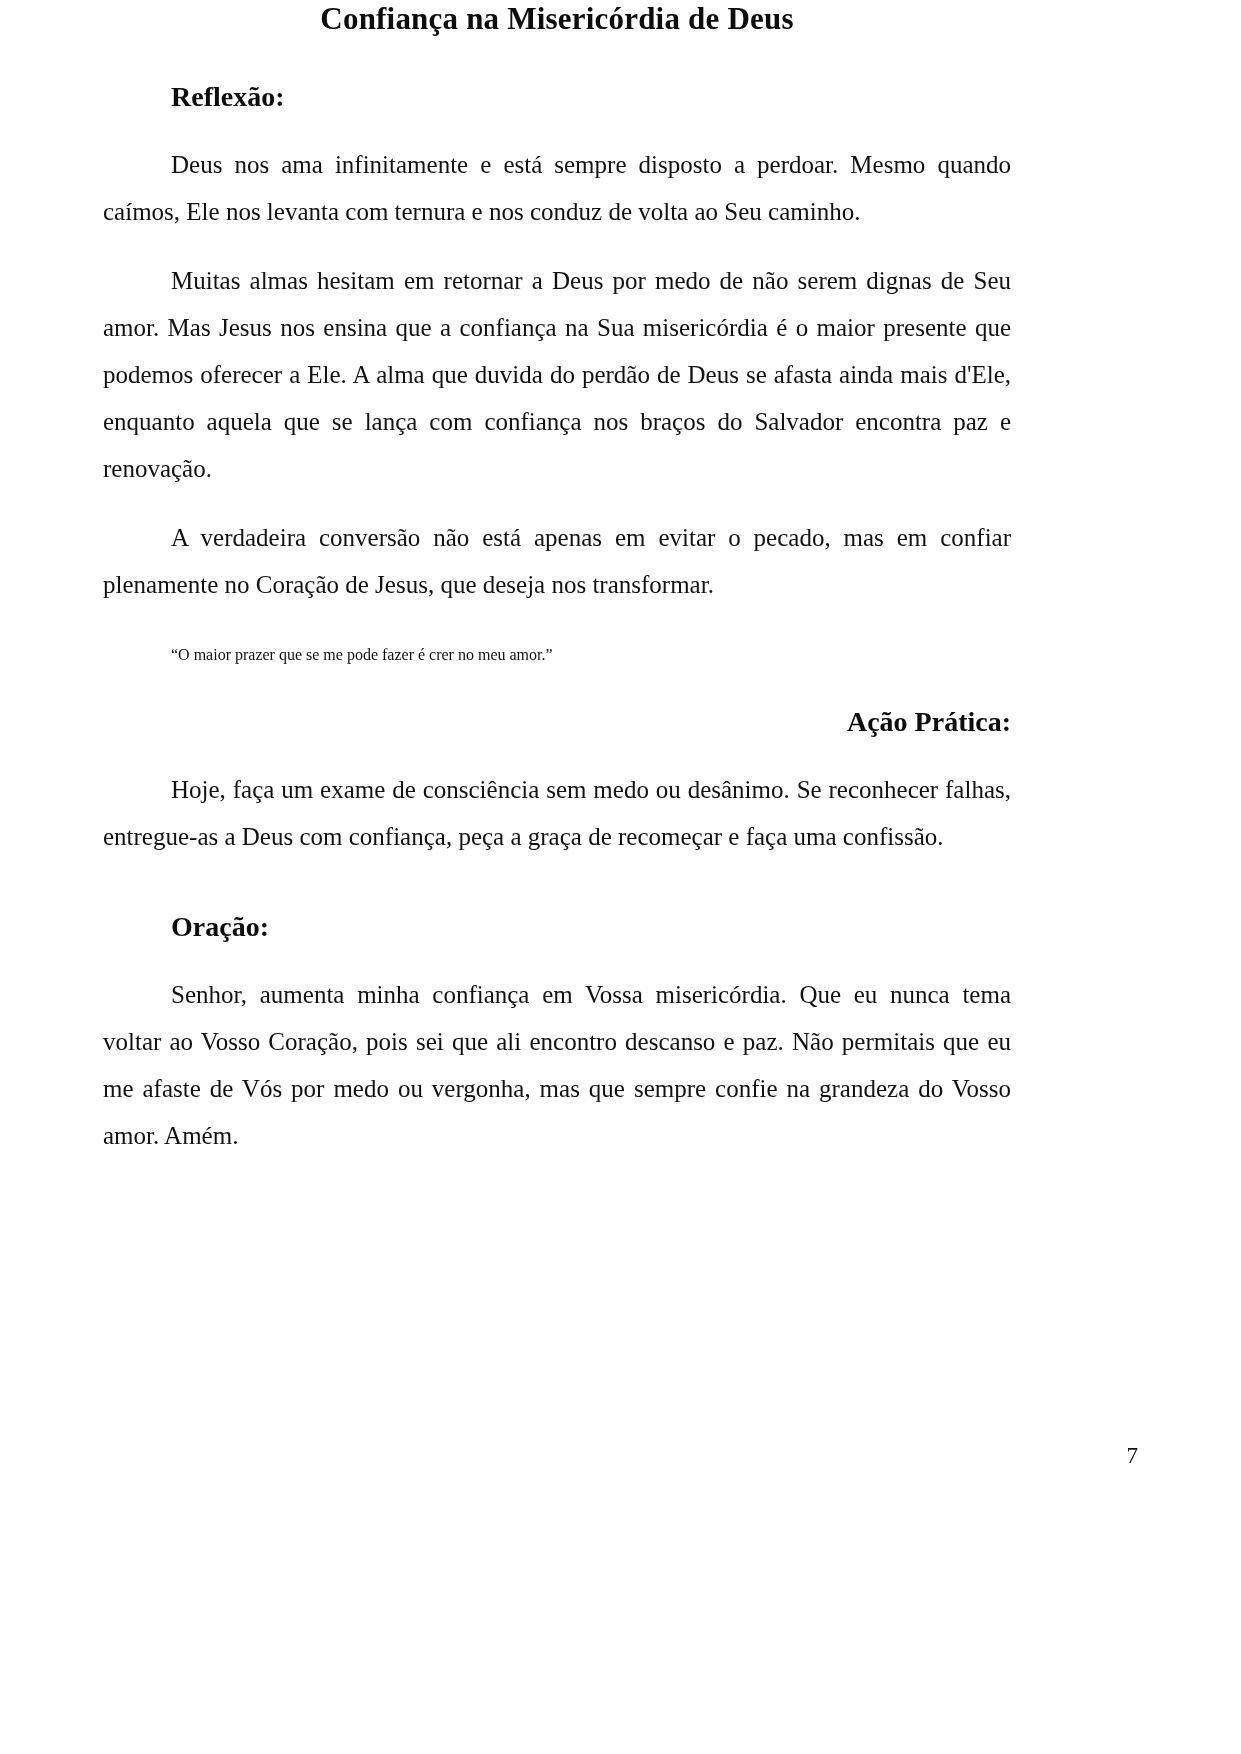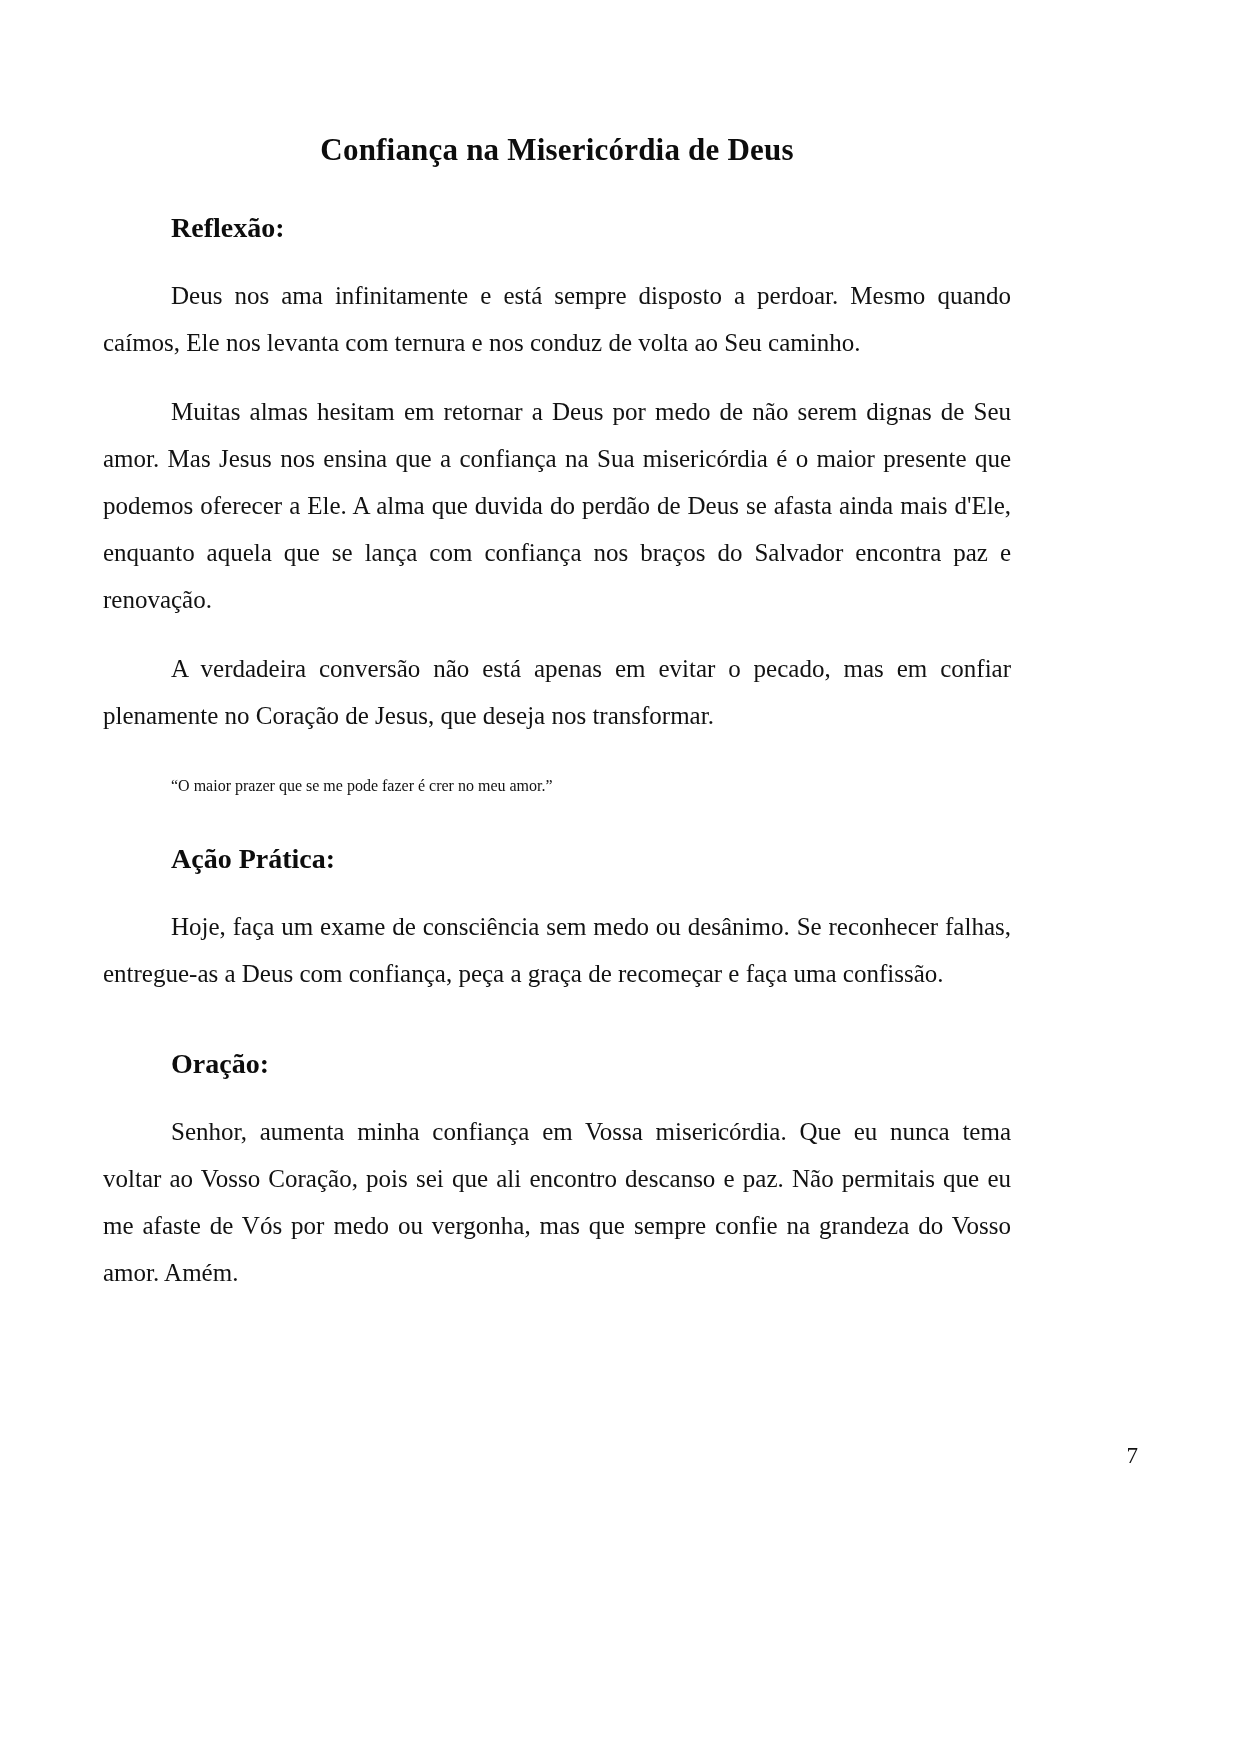--- a/index.html
+++ b/index.html
@@ -30,7 +30,6 @@
     color: #0d0d0d;
     text-align: center;
     margin: 0;
-    padding-top: 131px;
     letter-spacing: 0.2px;
     line-height: 1.25;
   }

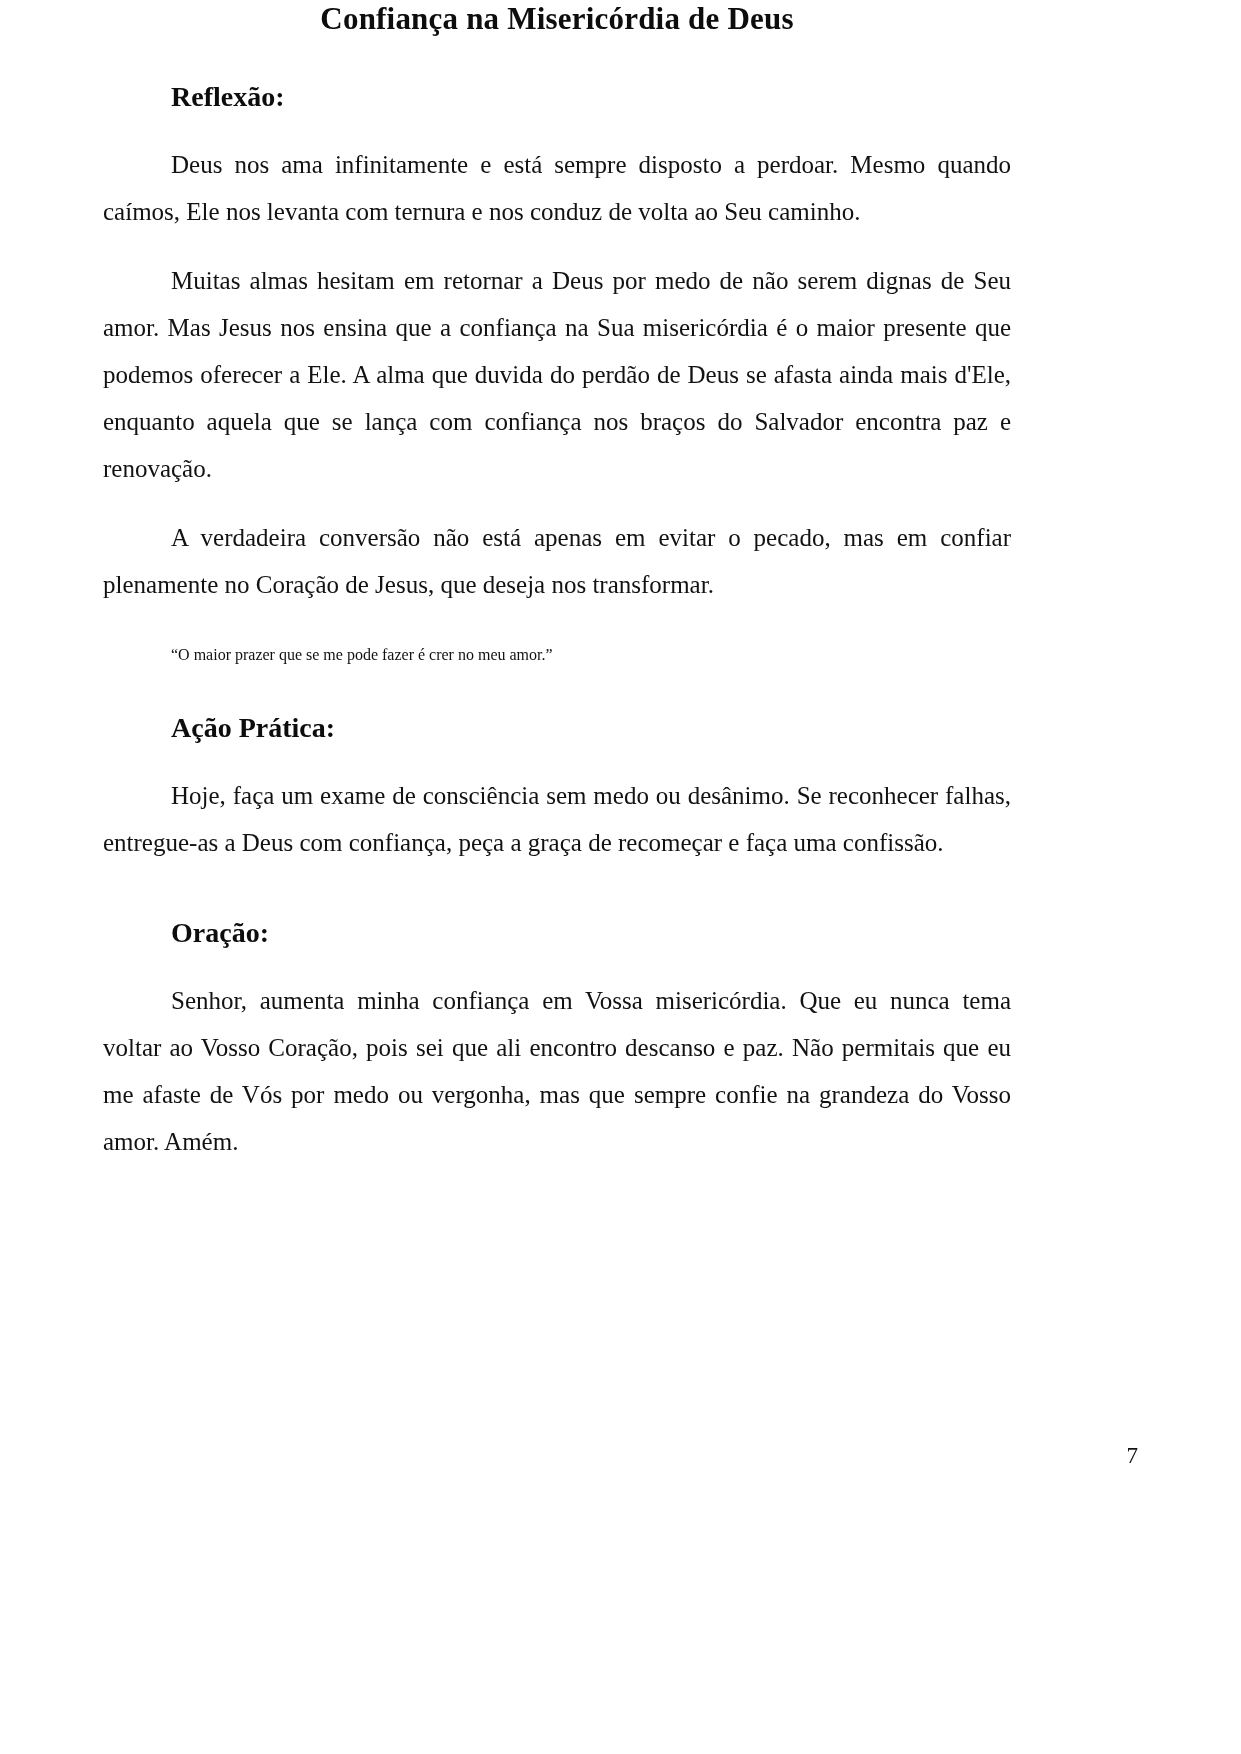--- a/index.html
+++ b/index.html
@@ -44,7 +44,7 @@
   }
   .heading-reflexao { margin-top: 37px; }
   .heading-versiculo { margin-top: 38px; }
-  .heading-acao { margin-top: 29px; }
+  .heading-acao { margin-top: 23px; text-align: right; }
   .heading-oracao { margin-top: 46px; }
 
   .body-par {

